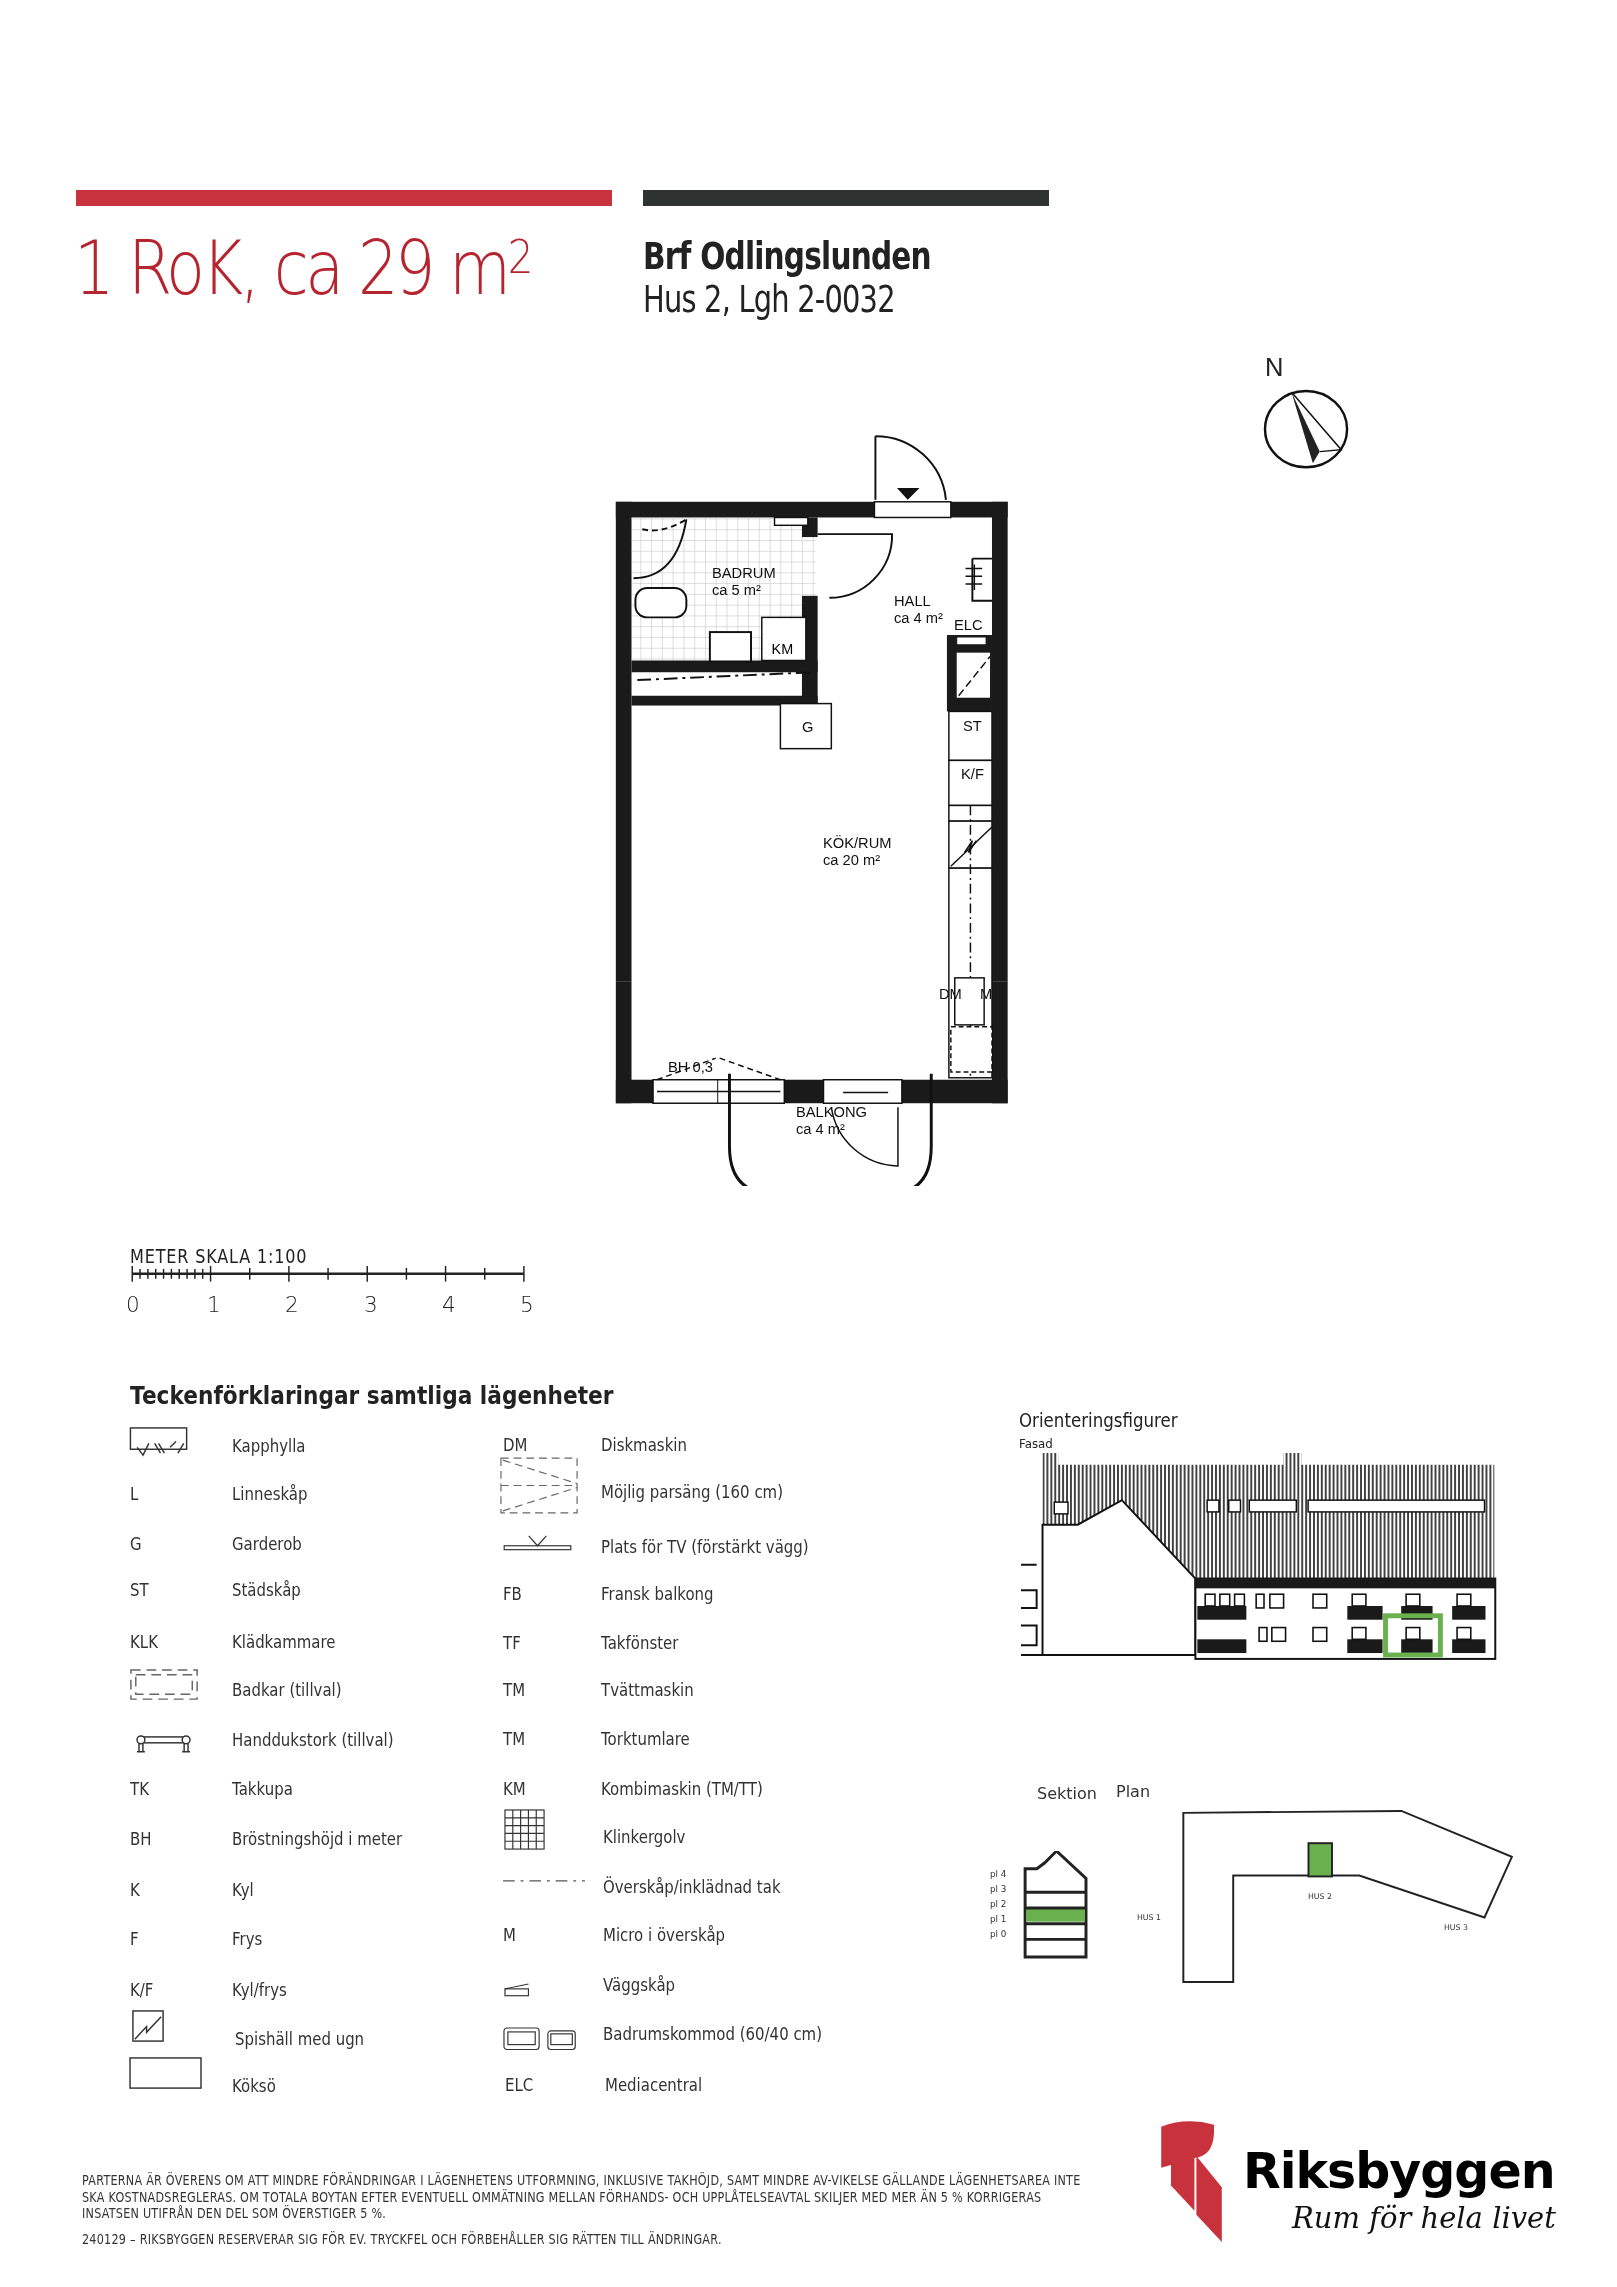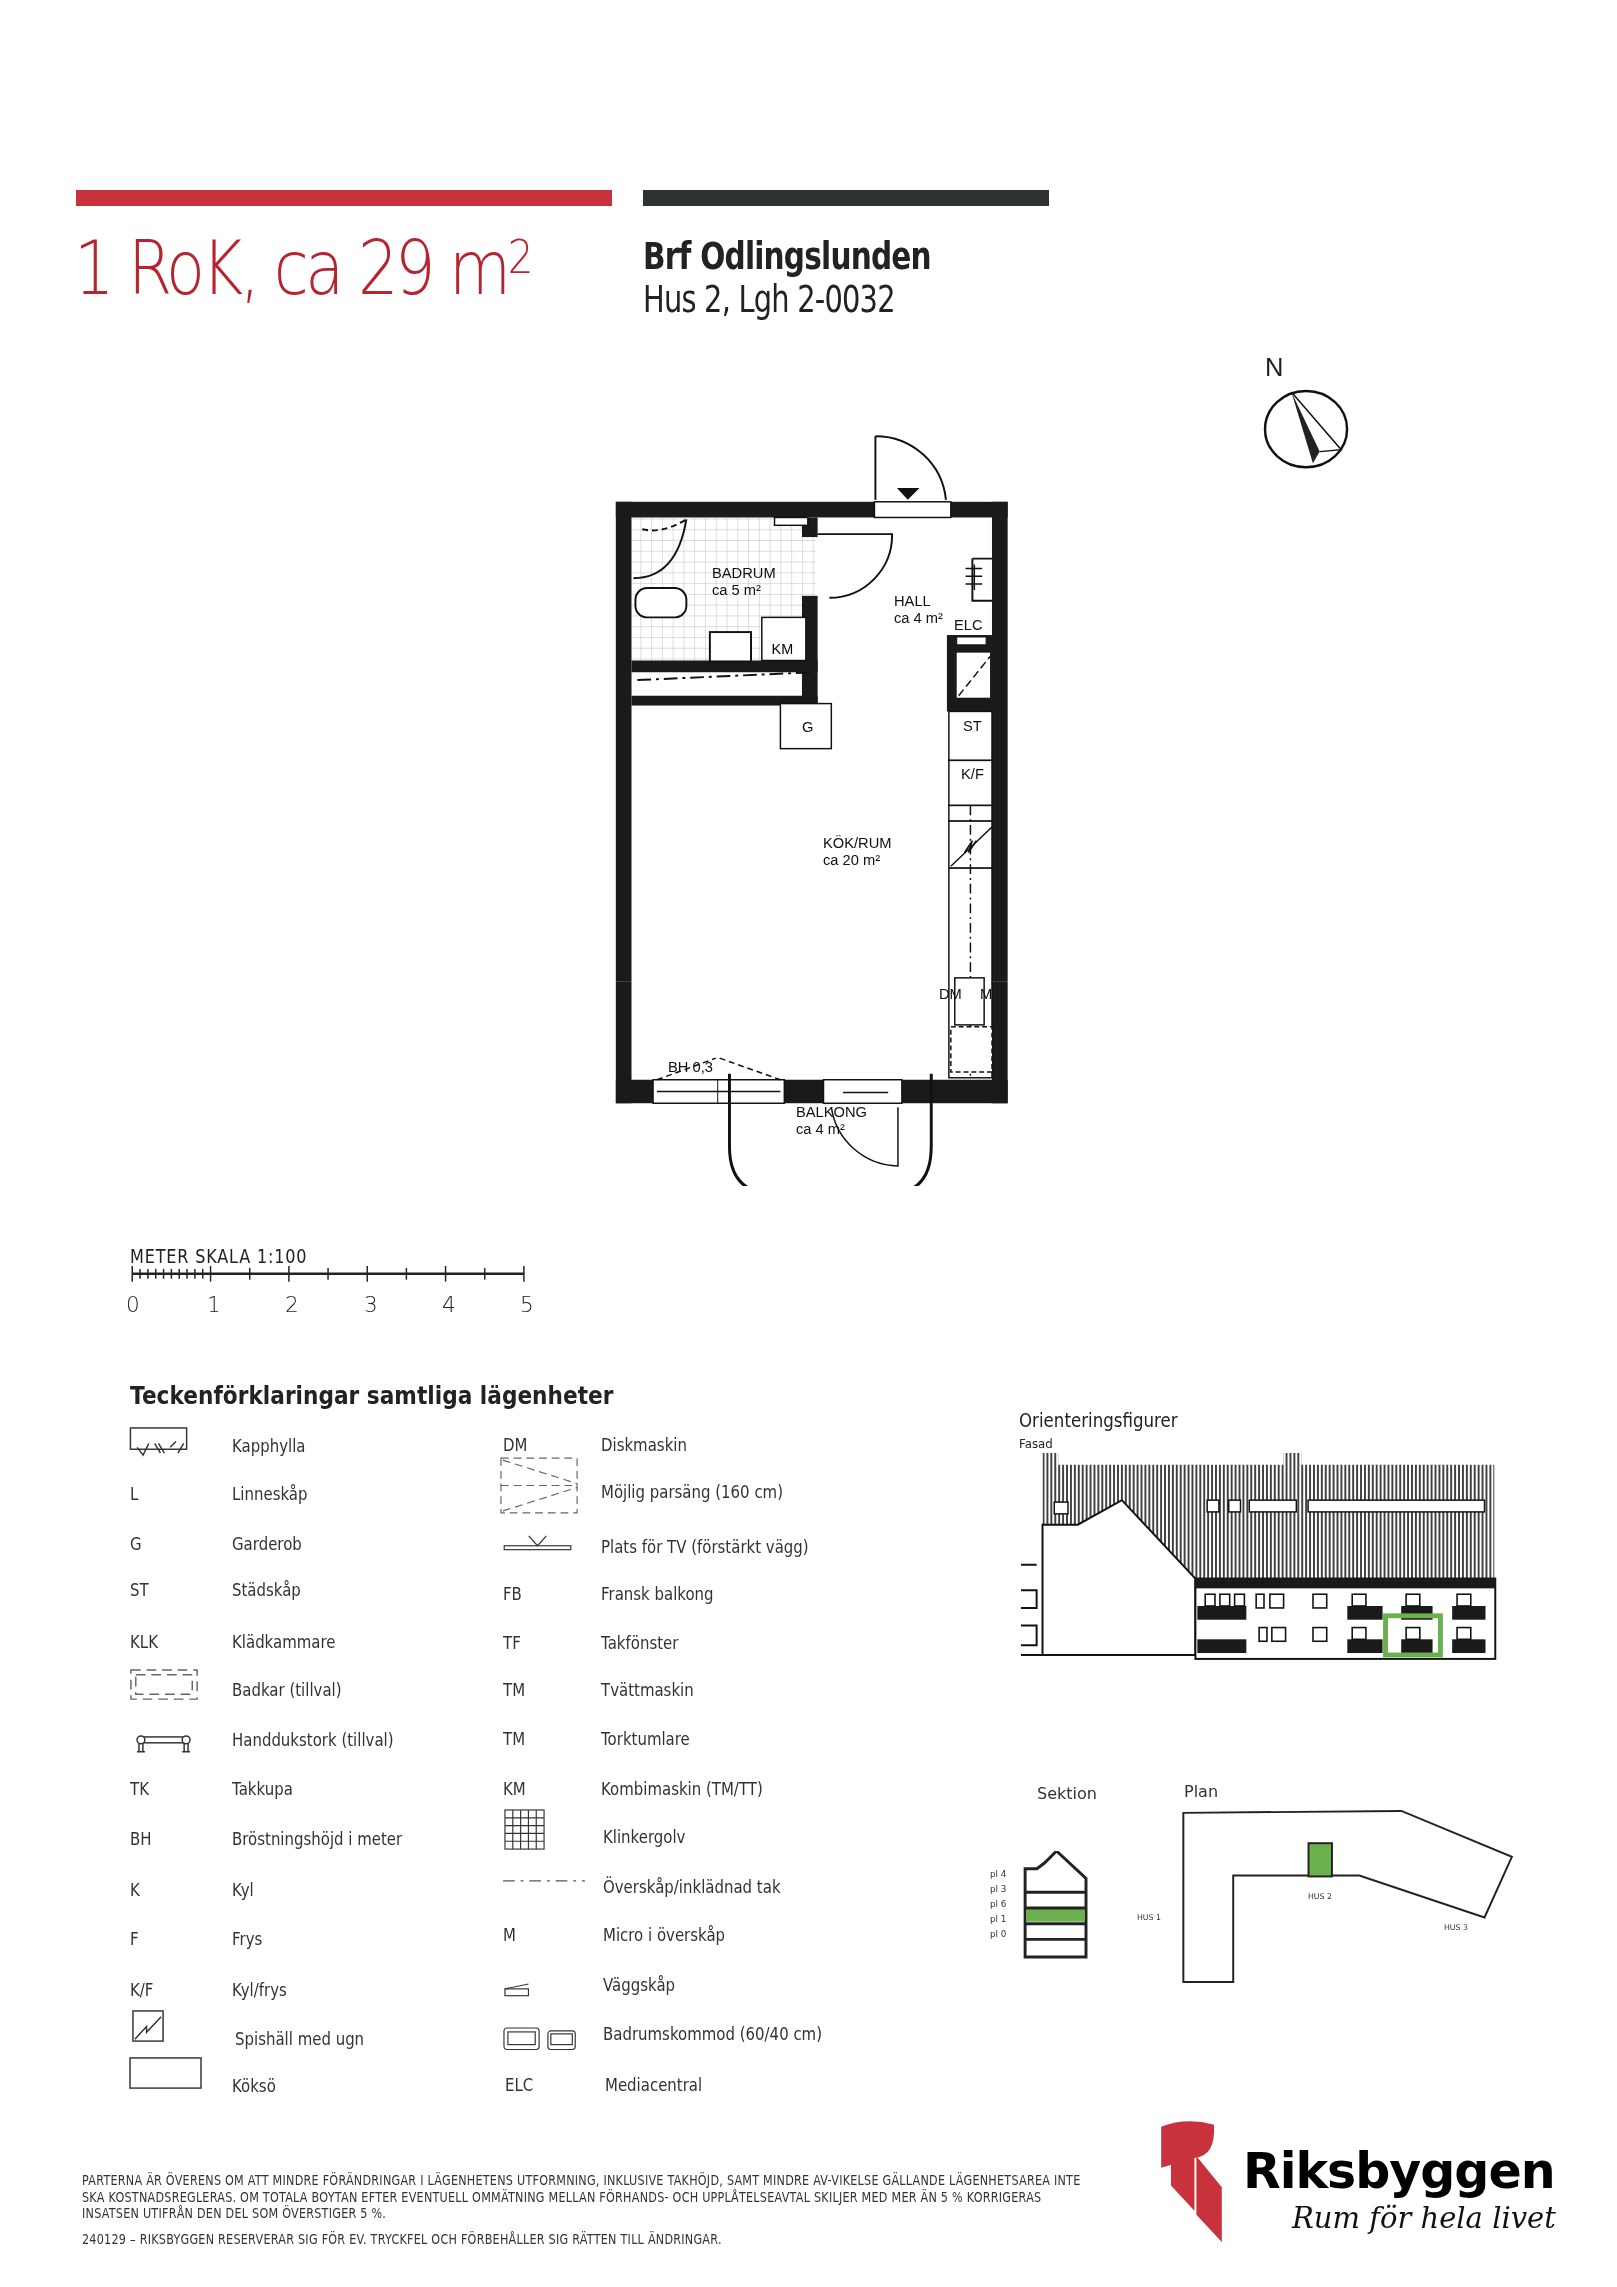--- a/index.html
+++ b/index.html
@@ -333,7 +333,7 @@
 </svg>
 
 <div class="abs small-label" style="left:1037px;top:1784px;">Sektion</div>
-<div class="abs small-label" style="left:1184px;top:1782px;text-align:right;">Plan</div>
+<div class="abs small-label" style="left:1116px;top:1782px;text-align:right;">Plan</div>
 
 <svg class="abs" style="left:1023px;top:1851px;" width="71" height="108" viewBox="0 0 72 110">
   <path d="M2 18 L14 18 L22 12 L34 0 L64 28 L64 108 L2 108 Z" fill="#fff" stroke="#222" stroke-width="3"></path>

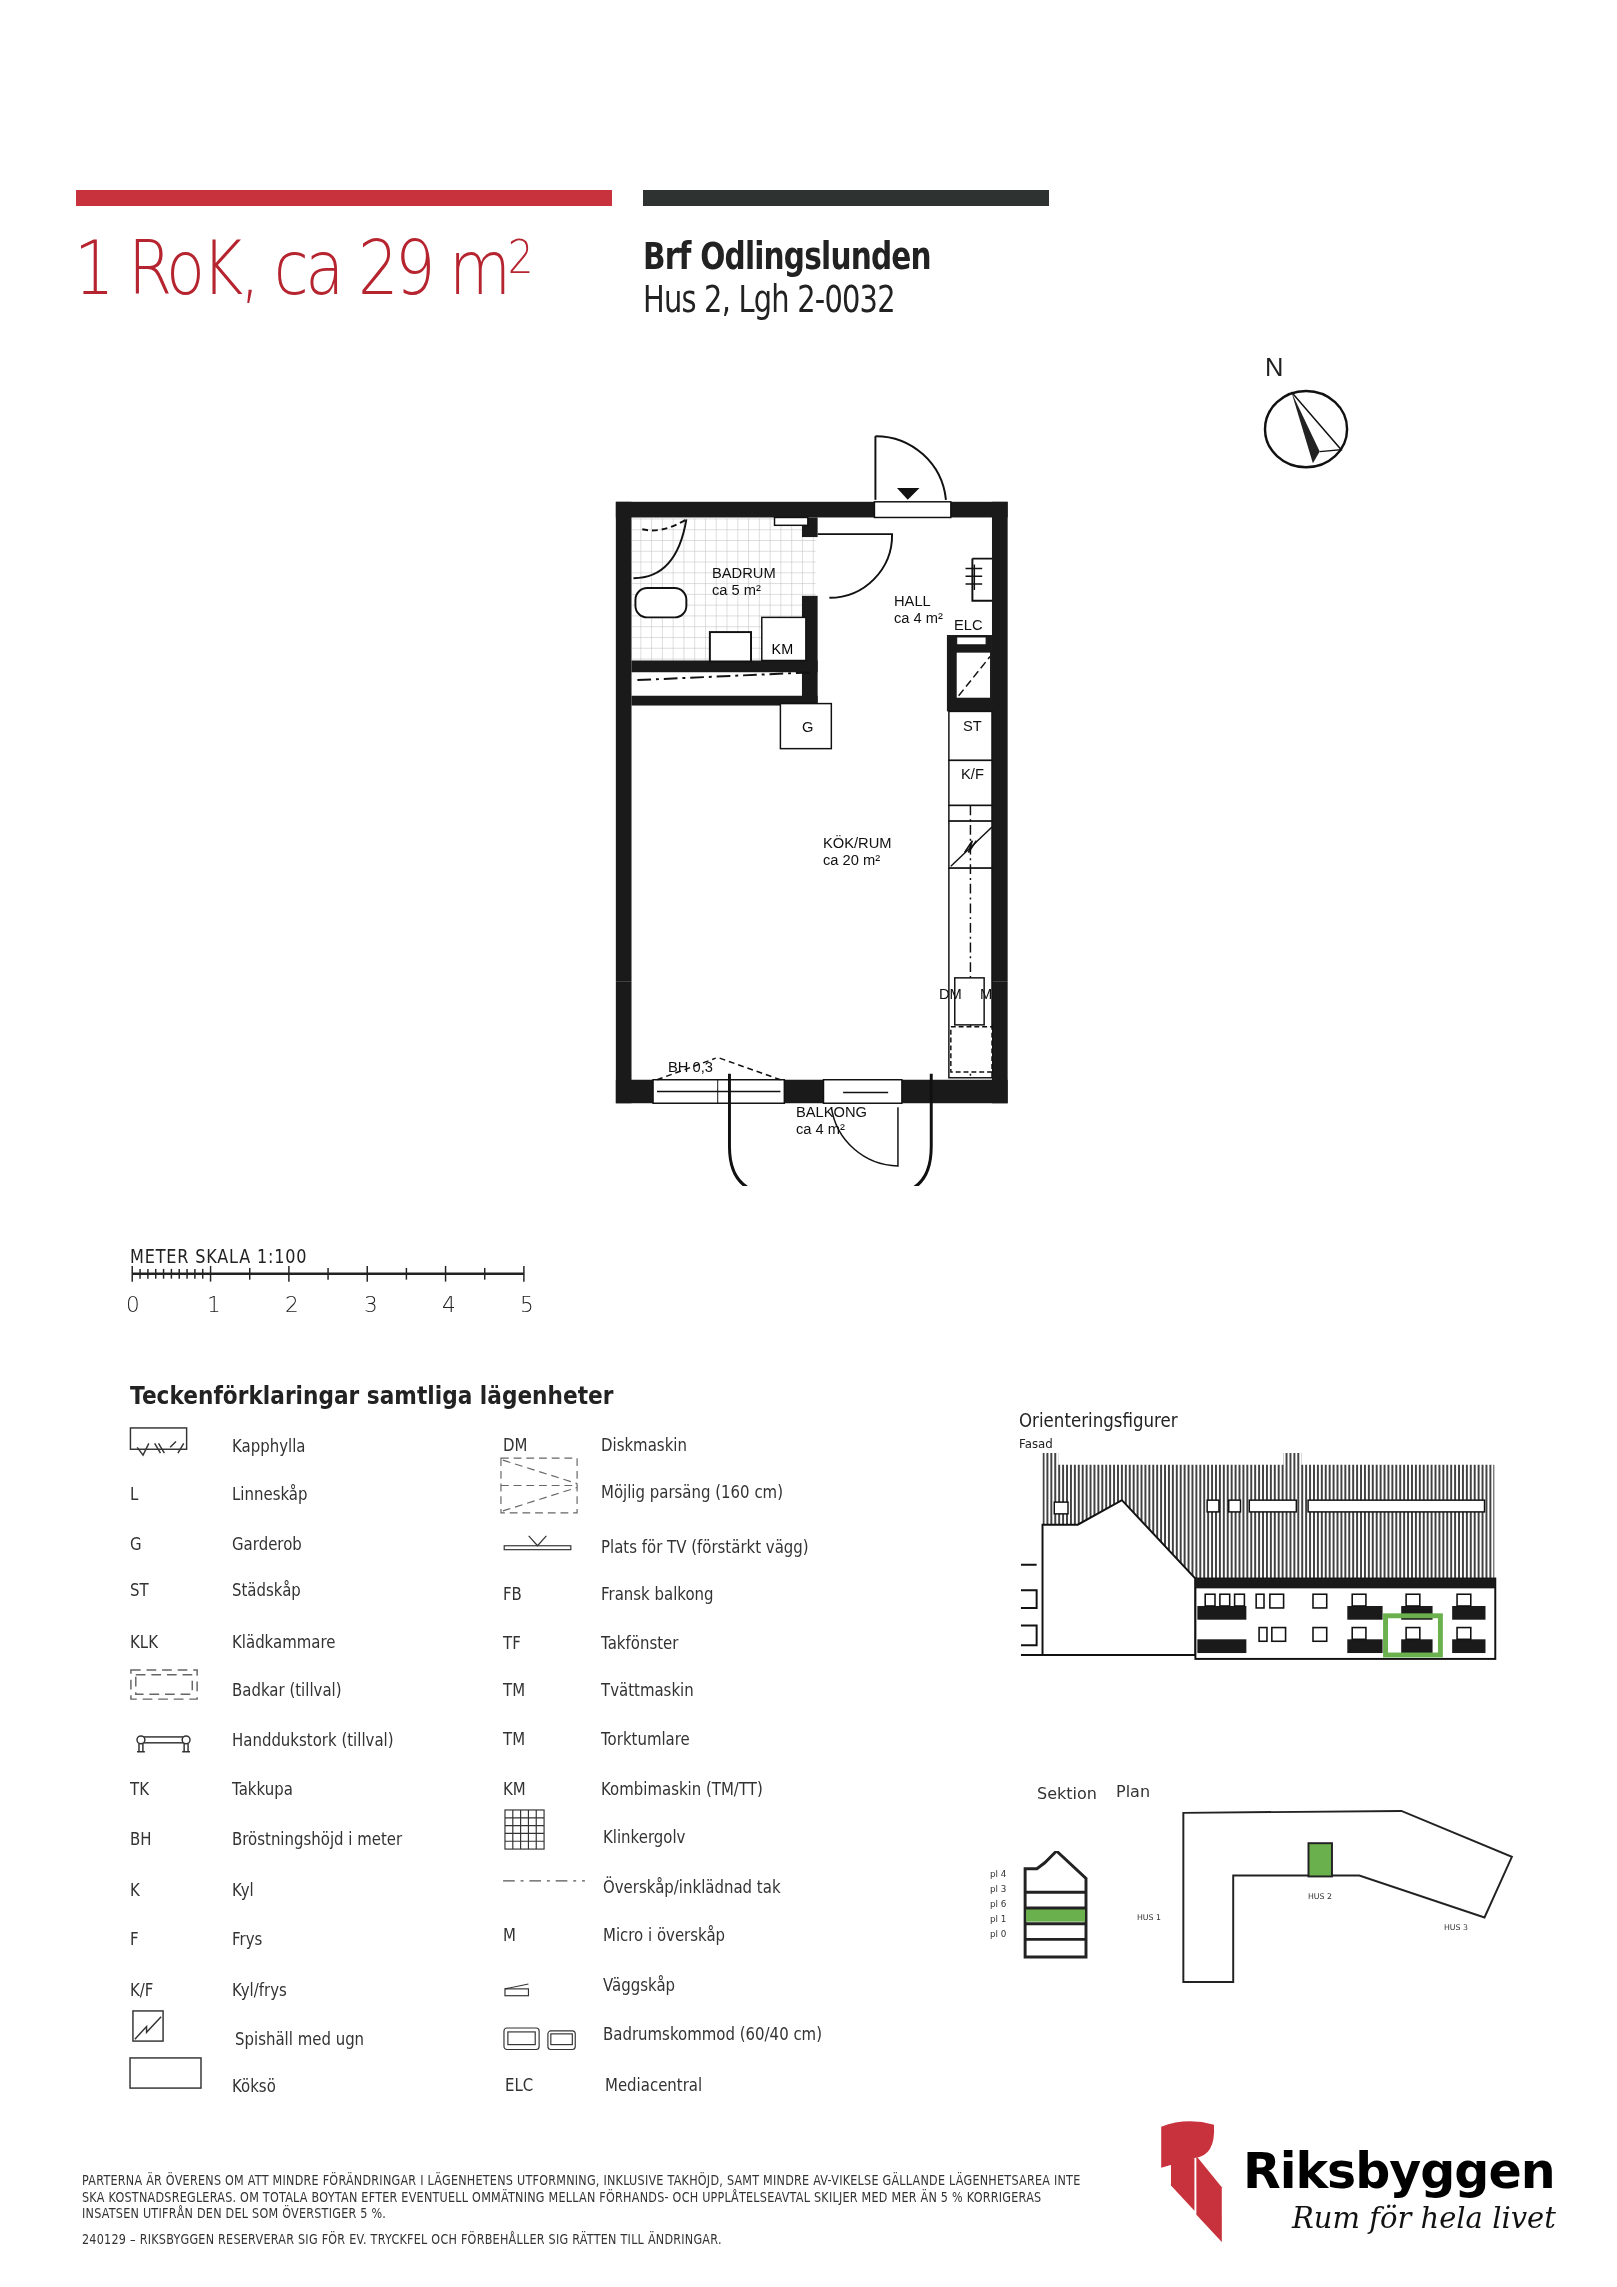--- a/index.html
+++ b/index.html
@@ -346,7 +346,7 @@
 <div class="abs small-label" style="left:990px;top:1867px;font-size:8.8px;line-height:15px;">
   <div>pl 4</div>
   <div>pl 3</div>
-  <div>pl 6</div>
+  <div>pl 2</div>
   <div>pl 1</div>
   <div>pl 0</div>
 </div>

